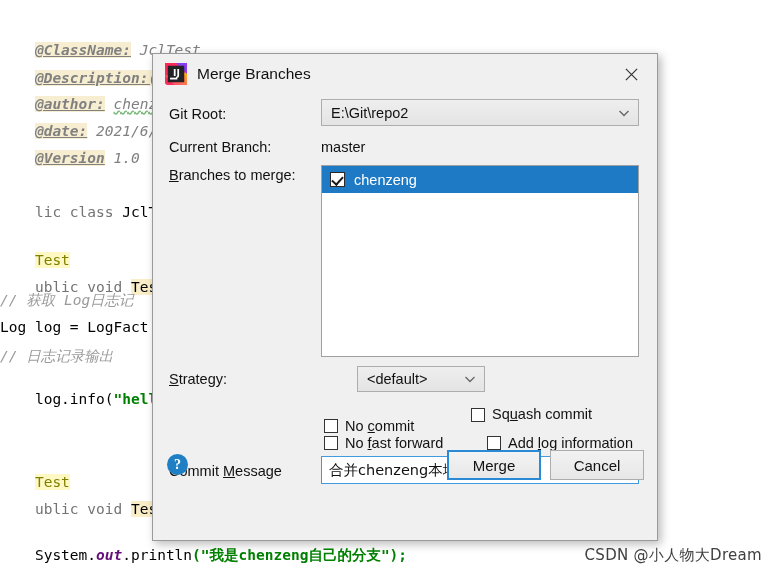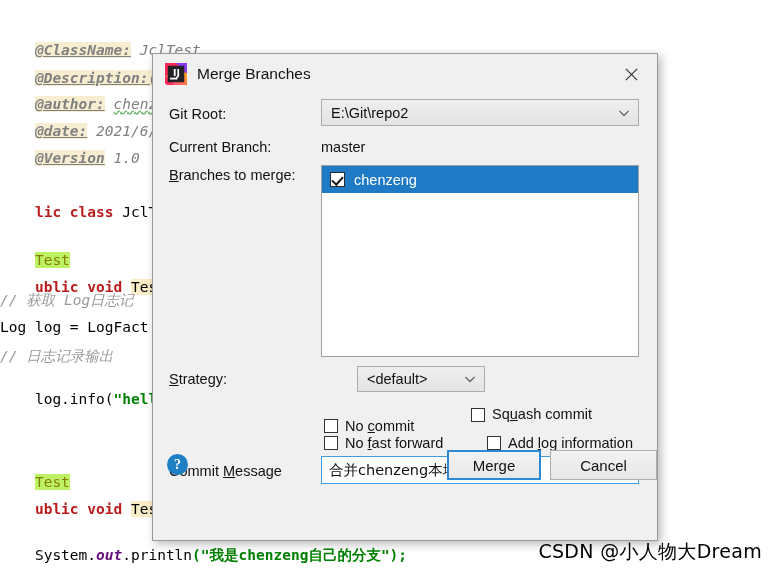--- a/index.html
+++ b/index.html
@@ -23,7 +23,7 @@
   .hl-doc{background:#f7eed2;}
   .hl-ident{background:#faeec8;}
   .hl-test{background:#bef264;}
-  .kw{color:#b91c1c;font-weight:bold;}
+  .kw{color:#737373;font-weight:normal;}
   .cls{color:#000000;}
   .anno{color:#808000;}
   .str{color:#008000;font-weight:bold;}

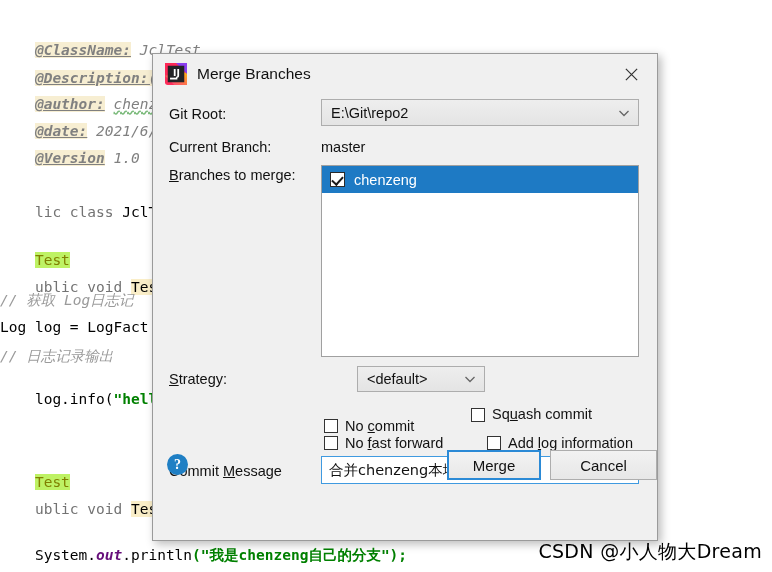--- a/index.html
+++ b/index.html
@@ -22,7 +22,7 @@
   .jdoc .tag{font-weight:bold;text-decoration:underline;}
   .hl-doc{background:#f7eed2;}
   .hl-ident{background:#faeec8;}
-  .hl-test{background:#bef264;}
+  .hl-test{background:#fef9c3;}
   .kw{color:#737373;font-weight:normal;}
   .cls{color:#000000;}
   .anno{color:#808000;}

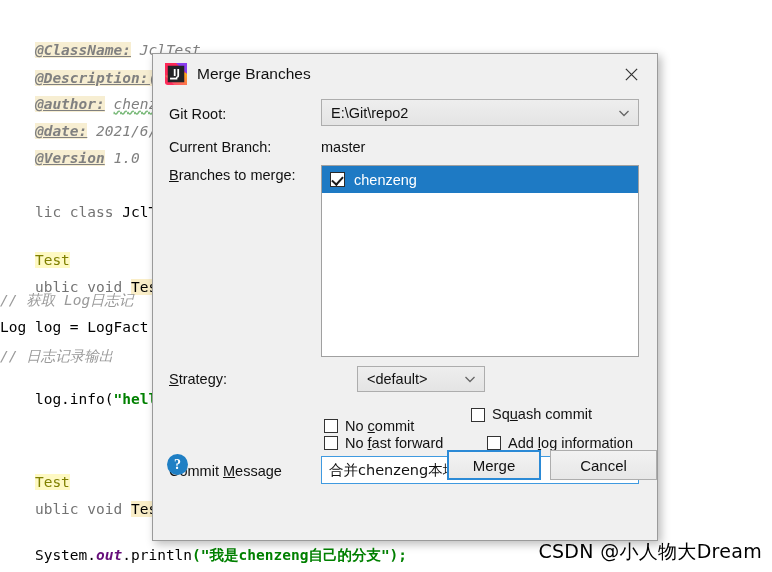--- a/index.html
+++ b/index.html
@@ -124,7 +124,7 @@
     background:linear-gradient(#f3f3f3,#e8e8e8);
   }
   #cancel-btn{
-    left:397px;top:396px;width:107px;height:30px;
+    left:397px;top:396px;width:94px;height:30px;
     border:1px solid #adadad;
   }
 

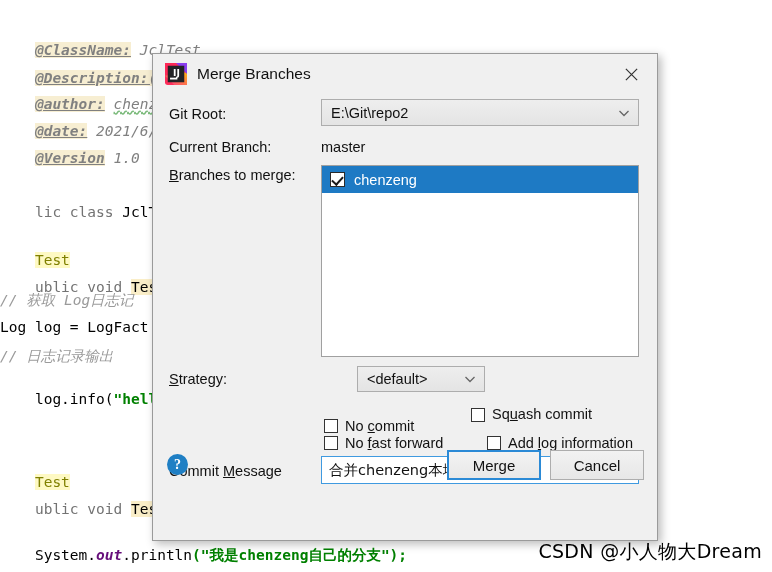--- a/index.html
+++ b/index.html
@@ -131,7 +131,7 @@
   
   #watermark{
     position:absolute;right:10px;bottom:7px;
-    color:#000000;font-size:19px;
+    color:#404040;font-size:15px;
     font-family:"DejaVu Sans", sans-serif;
     letter-spacing:.3px;
   }

